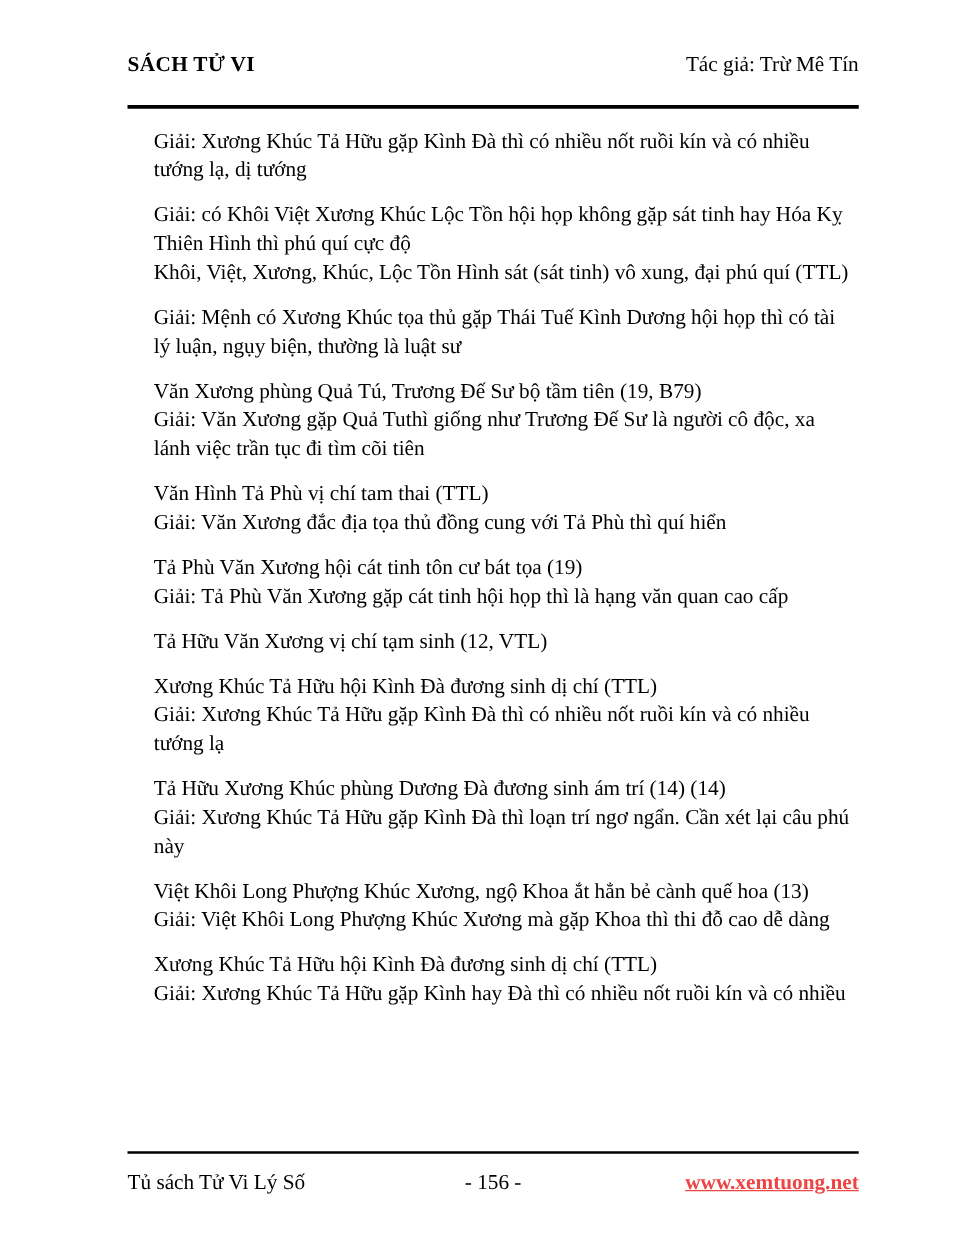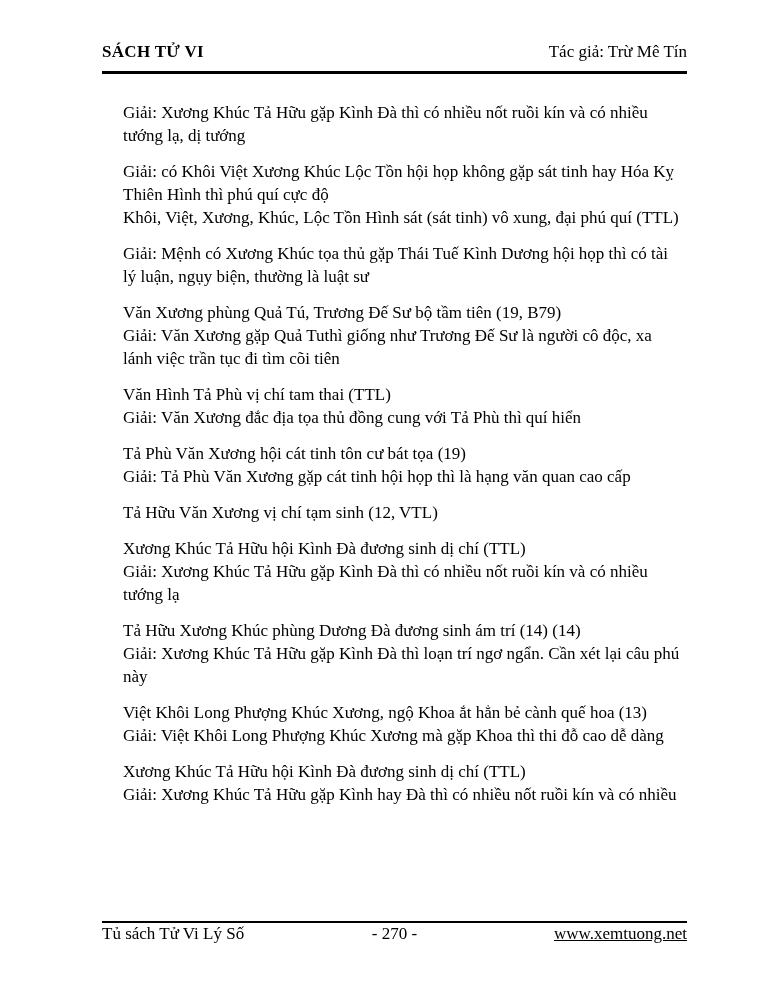--- a/index.html
+++ b/index.html
@@ -26,7 +26,7 @@
     justify-content: space-between;
     align-items: flex-end;
     border-bottom: 3px solid #000000;
-    padding-bottom: 9px;
+    padding-bottom: 22px;
     font-size: 17px;
     line-height: 20px;
   }

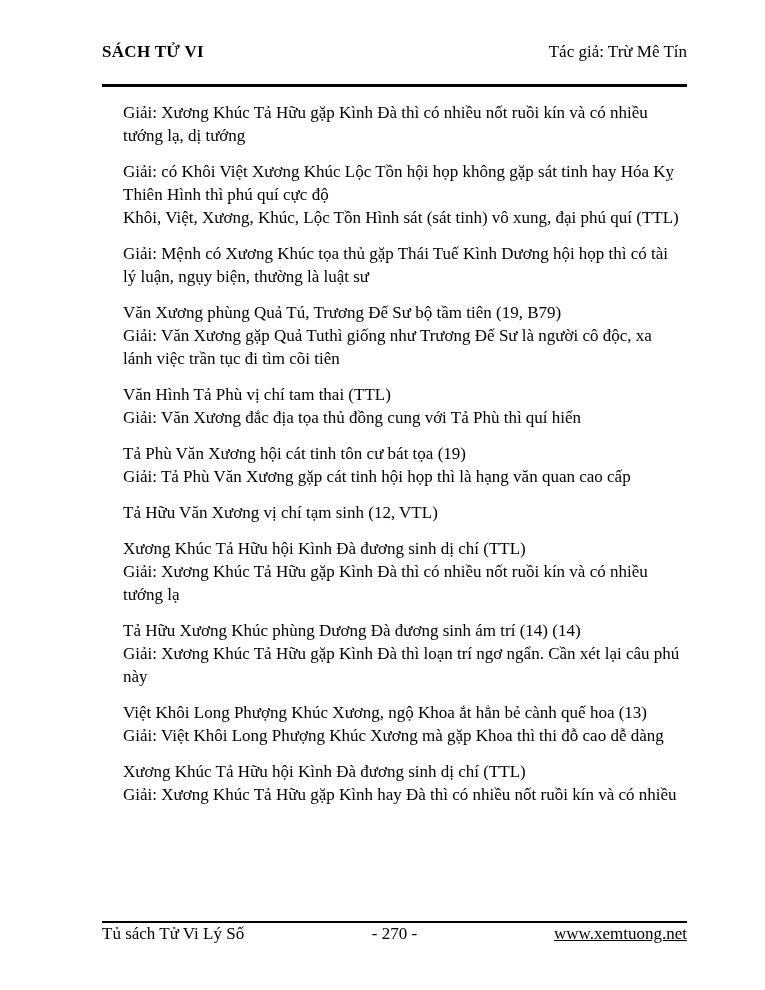--- a/index.html
+++ b/index.html
@@ -56,7 +56,7 @@
     right: 78px;
     top: 921px;
     border-top: 2px solid #000000;
-    padding-top: 0;
+    padding-top: 12px;
     display: flex;
     justify-content: space-between;
     align-items: baseline;

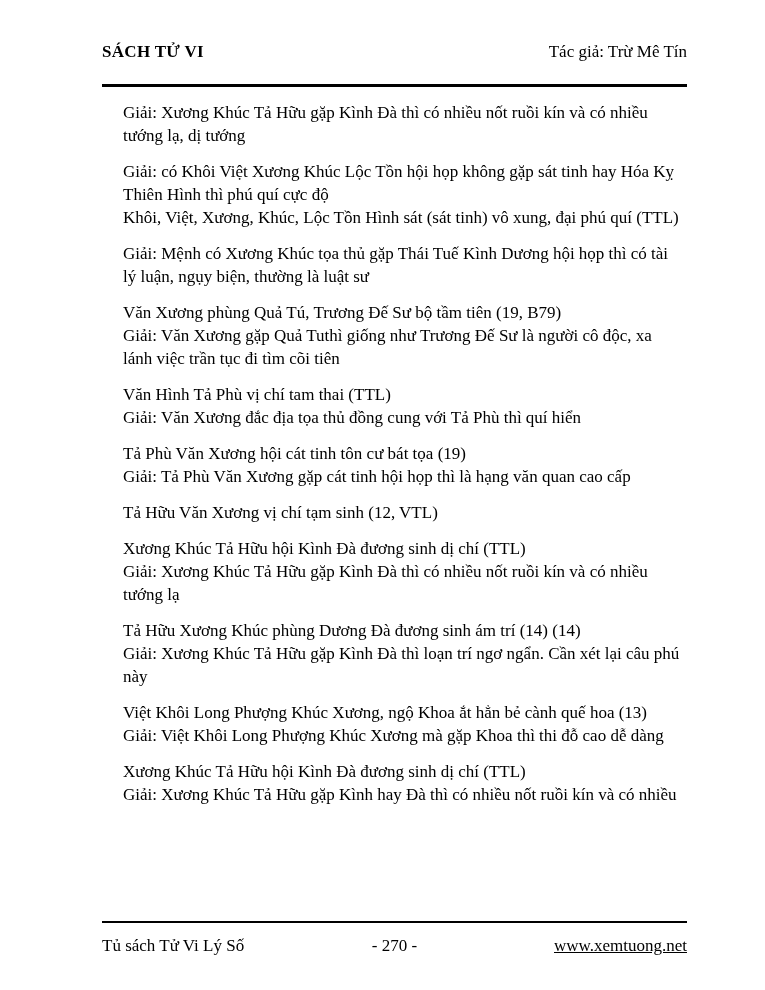--- a/index.html
+++ b/index.html
@@ -131,7 +131,7 @@
 
   <div class="footer">
     <span class="col left">Tủ sách Tử Vi Lý Số</span>
-    <span class="col center">- 270 -</span>
+    <span class="col center">- 156 -</span>
     <span class="col right">
       <a class="site-link">www.xemtuong.net</a>
     </span>

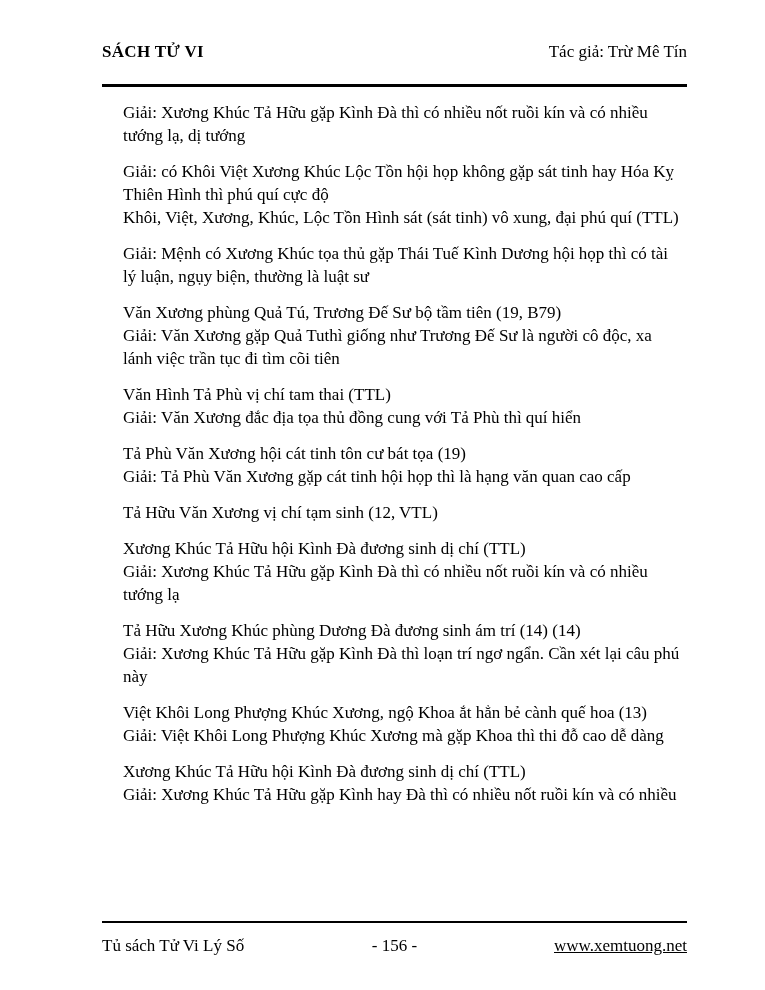--- a/index.html
+++ b/index.html
@@ -69,9 +69,10 @@
   .footer .col.center { text-align: center; }
   .footer .col.right  { text-align: right; }
   .footer a.site-link {
-    color: #000000;
+    color: #ef4444;
     text-decoration: underline;
     cursor: pointer;
+    font-weight: bold;
   }
 </style>
 </head>

